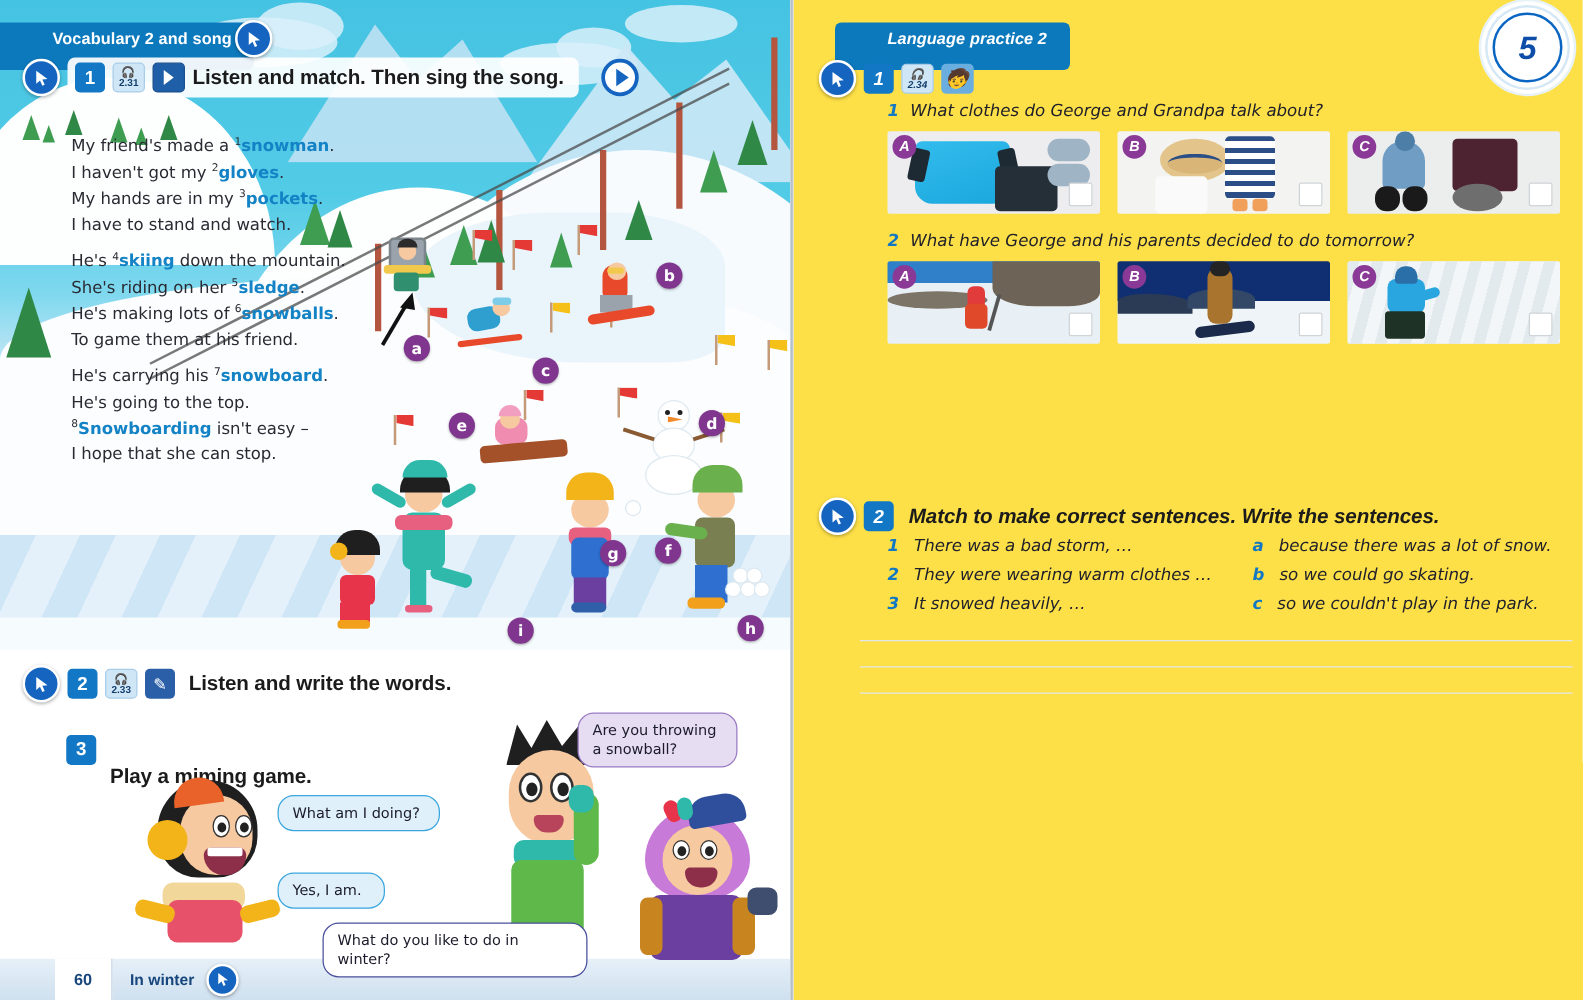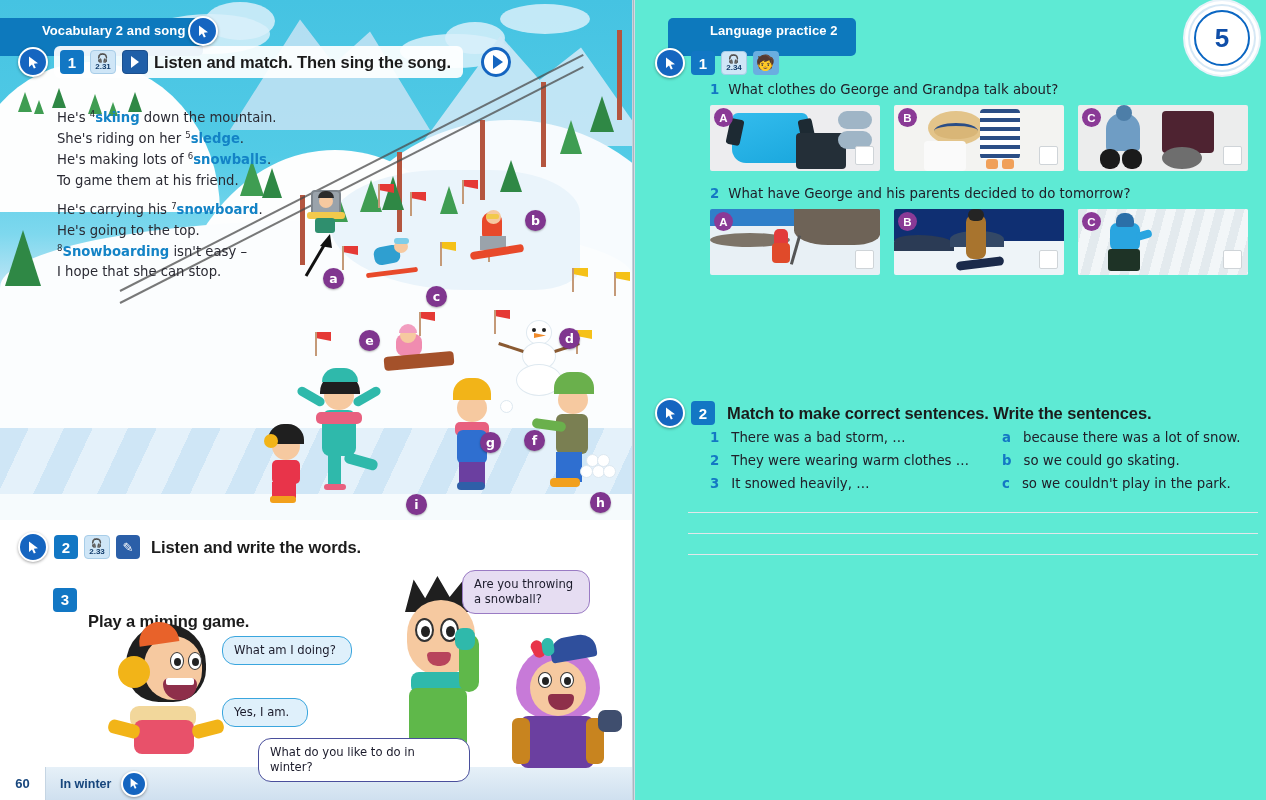--- a/index.html
+++ b/index.html
@@ -146,7 +146,7 @@
   }
 
   
-  .page-right { background:#5eead4; }
+  .page-right { background:#fde047;font-style:italic; }
   .tab-label.right{ left:35px; border-radius:5px; }
   .unit-circle{
     position:absolute; right:16px; top:10px; width:56px;height:56px;border-radius:50%;

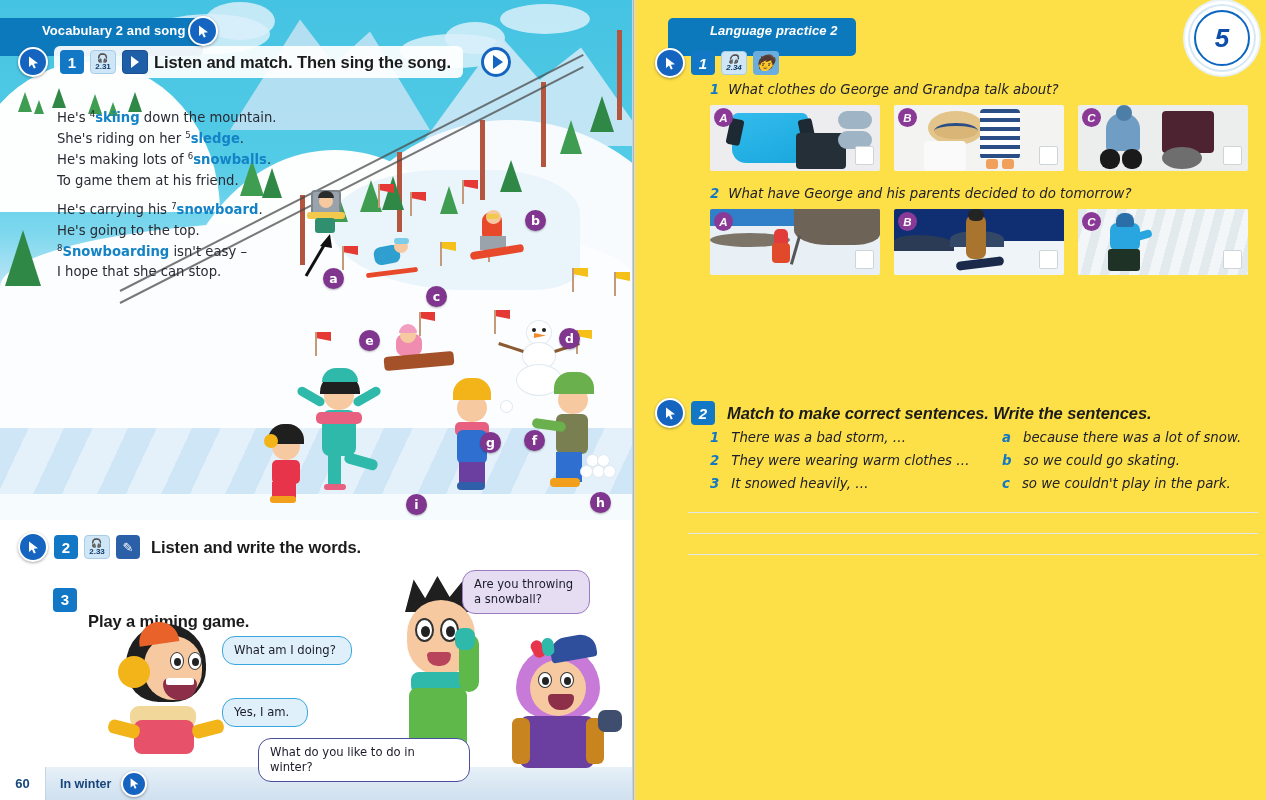--- a/index.html
+++ b/index.html
@@ -365,6 +365,7 @@
     </div>
 
     <div class="lyrics" id="lyrics-host">
+        <p><span>My friend's made a <sup>1</sup><b>snowman</b>.</span><br><span>I haven't got my <sup>2</sup><b>gloves</b>.</span><br><span>My hands are in my <sup>3</sup><b>pockets</b>.</span><br><span>I have to stand and watch.</span></p>
         <p><span>He's <sup>4</sup><b>skiing</b> down the mountain.</span><br><span>She's riding on her <sup>5</sup><b>sledge</b>.</span><br><span>He's making lots of <sup>6</sup><b>snowballs</b>.</span><br><span>To game them at his friend.</span></p>
         <p><span>He's carrying his <sup>7</sup><b>snowboard</b>.</span><br><span>He's going to the top.</span><br><span><sup>8</sup><b>Snowboarding</b> isn't easy –</span><br><span>I hope that she can stop.</span></p>
       </div>

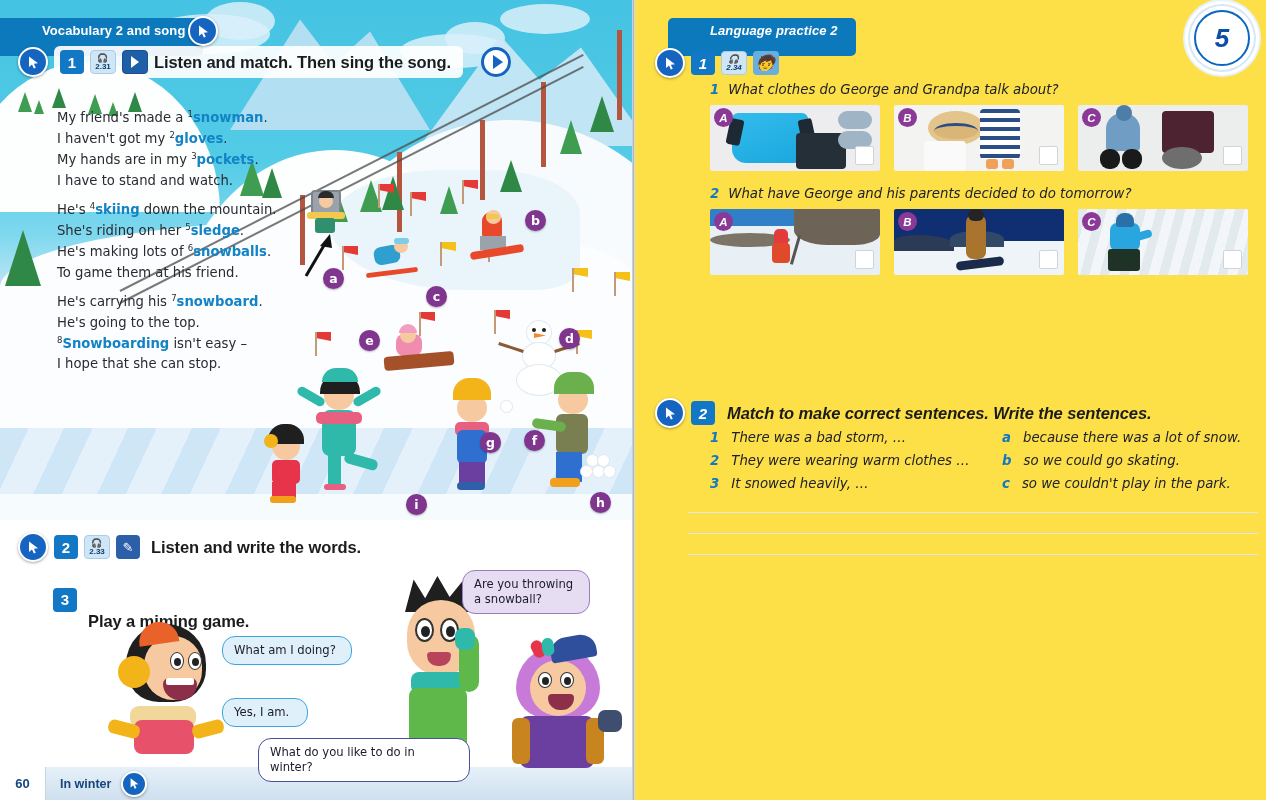--- a/index.html
+++ b/index.html
@@ -135,7 +135,7 @@
   .pagebox{
     width:46px;height:33px;background:#fff;border-right:1px solid #c5d5e3;
     display:flex;align-items:center;justify-content:center;
-    font-size:13px;font-weight:bold;color:#17467d;
+    font-size:13px;font-weight:bold;color:#17467d;margin-left:44px;
   }
   .footer-txt{ font-size:12.5px;font-weight:bold;color:#17467d;margin-left:14px;}
   .footer.right{ justify-content:flex-end; }

